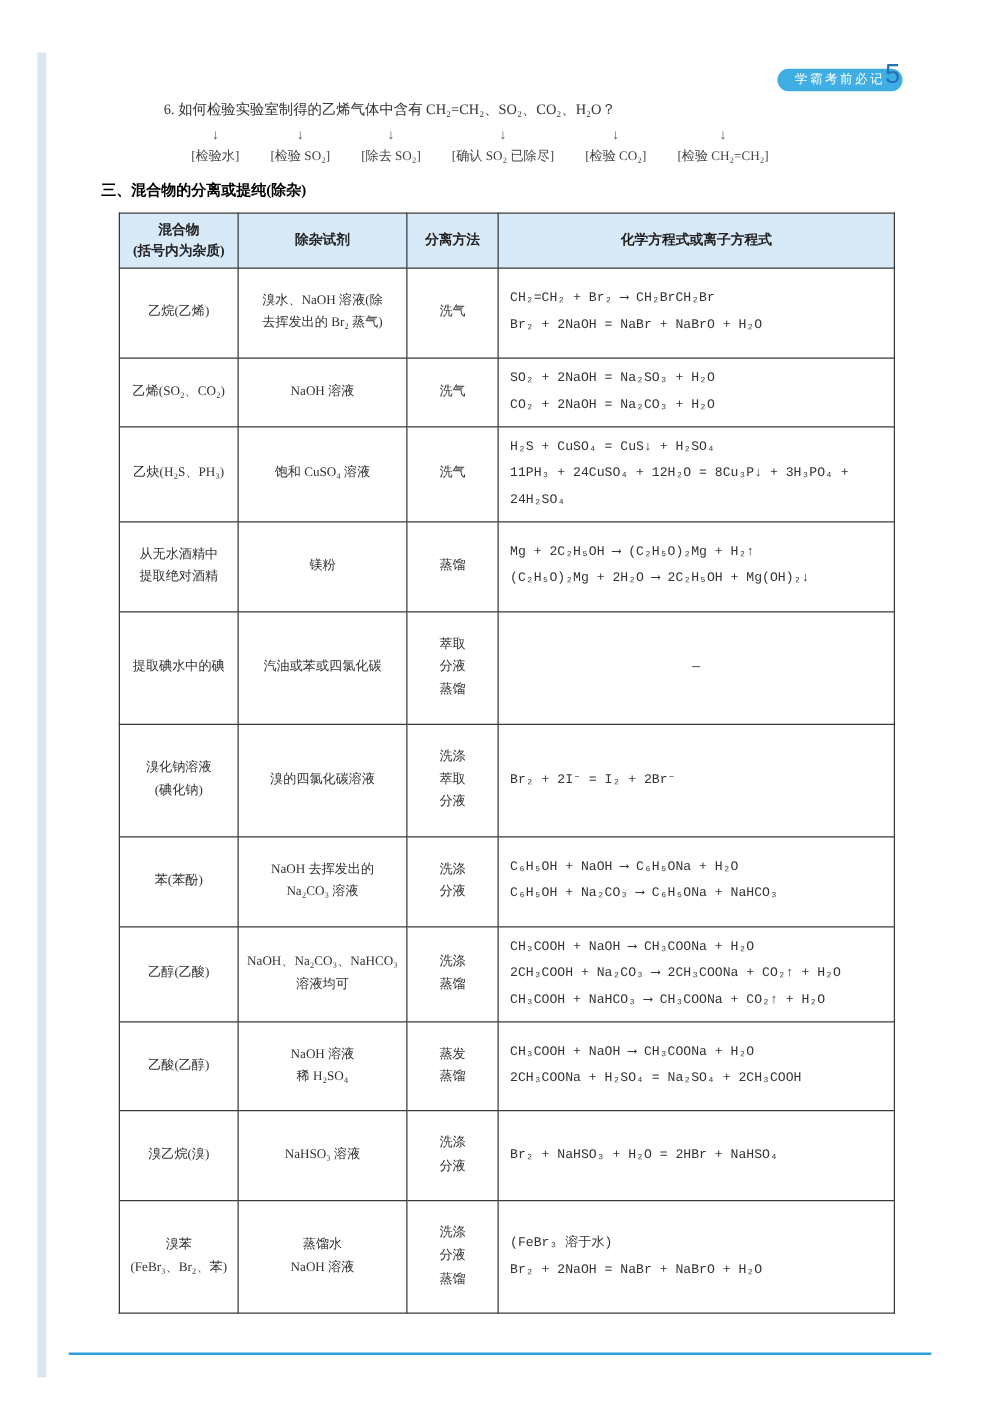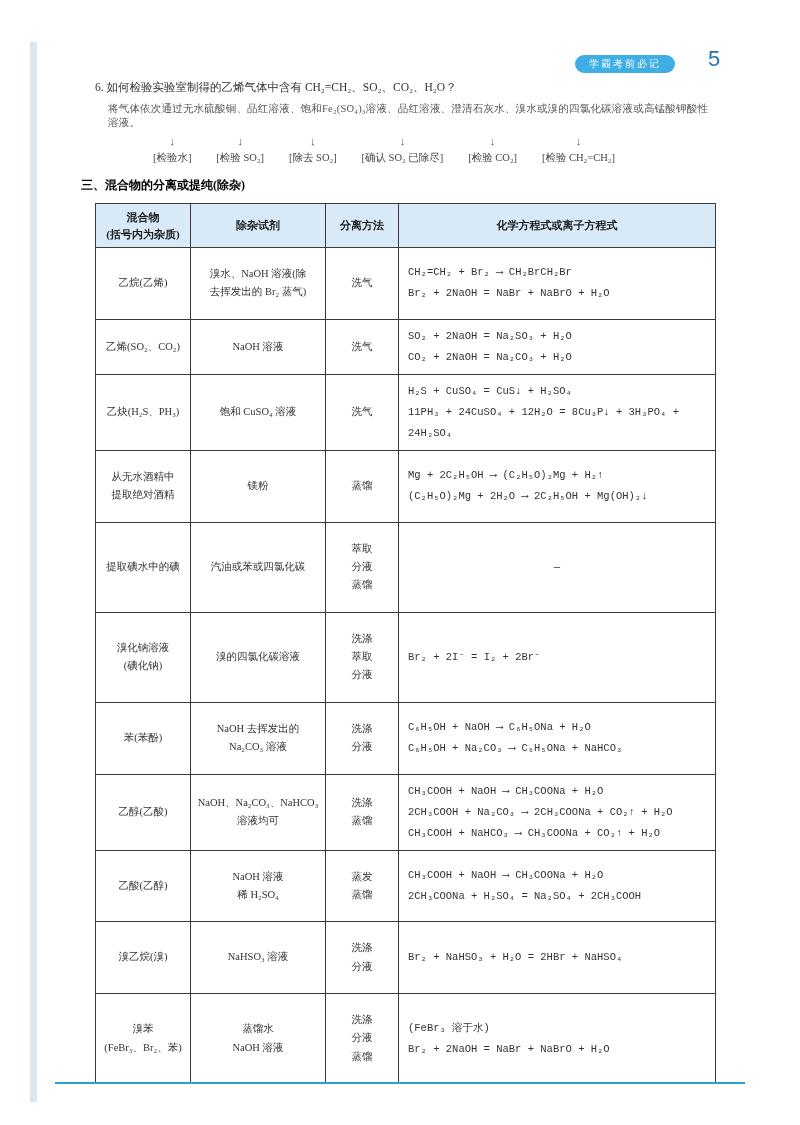--- a/index.html
+++ b/index.html
@@ -16,7 +16,7 @@
     background:#d9e6ef;
   }
   .badge {
-    position:absolute; top:55px; left:575px;
+    position:absolute; top:55px; left:622px;
     background:#3eaee4; color:#fff;
     font-size:10px; line-height:1;
     padding:4px 14px; border-radius:10px;

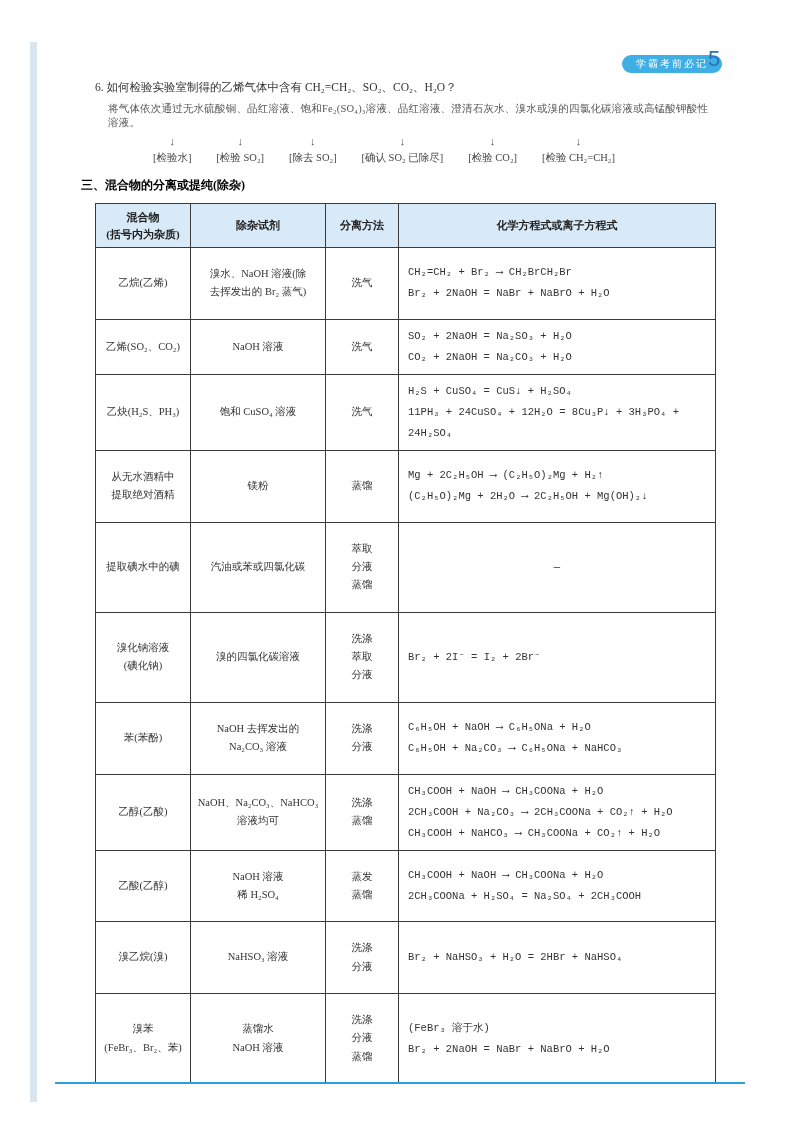--- a/index.html
+++ b/index.html
@@ -29,7 +29,7 @@
     font-family:"Liberation Sans","DejaVu Sans",sans-serif;
   }
   .content { position:absolute; left:95px; top:80px; width:620px; }
-  .q-line { font-size:11.5px; margin-bottom:7px; color:#333; }
+  .q-line { font-size:11.5px; margin-bottom:7px; color:#333;margin-left:36px; }
   .q-answer { font-size:10.5px; color:#555; margin-bottom:5px; padding-left:13px; letter-spacing:0.2px; }
   .steps-row {
     display:flex; justify-content:space-between; align-items:flex-end;

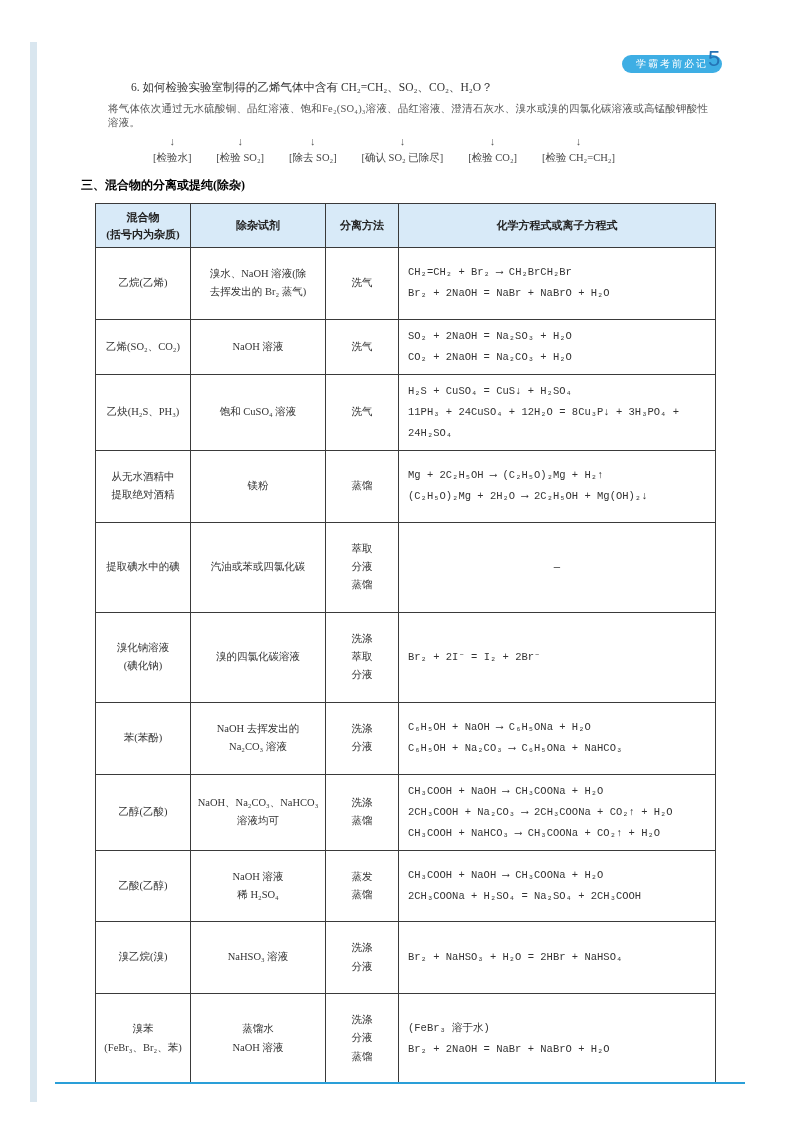--- a/index.html
+++ b/index.html
@@ -70,7 +70,6 @@
 
 <div class="content">
   <div class="q-line">6. 如何检验实验室制得的乙烯气体中含有 CH₂=CH₂、SO₂、CO₂、H₂O？</div>
-  <div class="q-answer">将气体依次通过无水硫酸铜、品红溶液、饱和Fe₂(SO₄)₃溶液、品红溶液、澄清石灰水、溴水或溴的四氯化碳溶液或高锰酸钾酸性溶液。</div>
 
   <div class="steps-row" id="steps-row">
   <div class="step">

